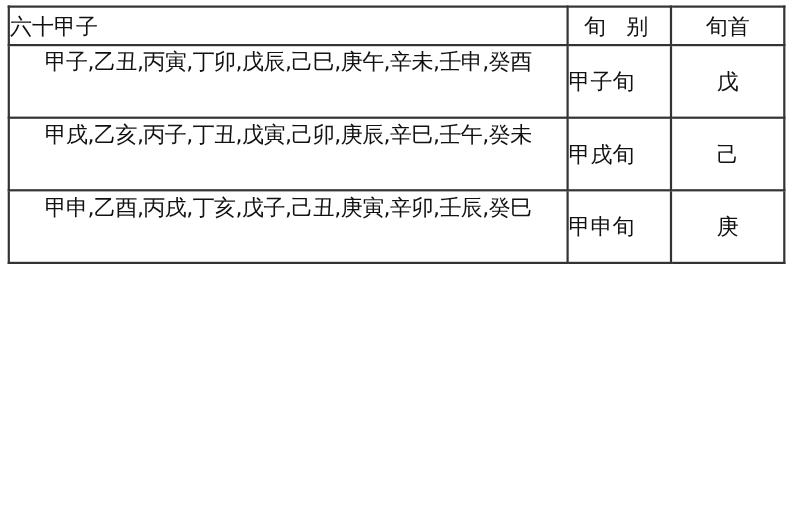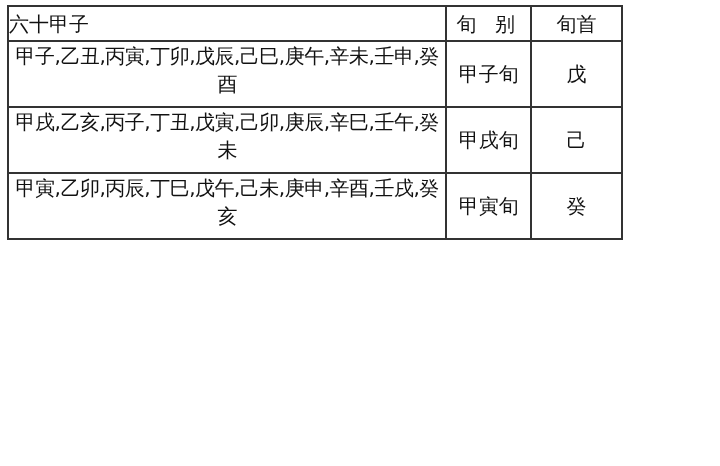--- a/index.html
+++ b/index.html
@@ -6,7 +6,7 @@
   body { width: 720px; height: 466px; position: relative; overflow: hidden; font-family: "DejaVu Sans", sans-serif; color: #111; }
   table.jz {
     position: absolute; left: 7px; top: 5px;
-    width: 616px; border-collapse: collapse;
+    width: 707px; border-collapse: collapse;
     border: 2px solid #333;
   }
   table.jz td, table.jz th {

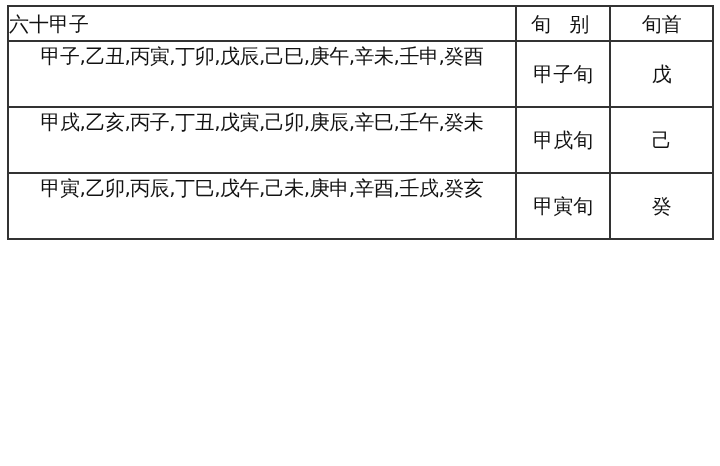--- a/index.html
+++ b/index.html
@@ -20,7 +20,7 @@
   th.h-xun { text-align: center; width: 92px; letter-spacing: 6px; margin-left: 16px; }
   th.h-shou { text-align: center; width: 100px; margin-top: 36px; }
   td.seq { width: 503px; height: 64px; text-align: center; vertical-align: top; padding: 4px 4px 0 3px; word-break: break-all; font-size: 20.5px; letter-spacing: -0.5px; }
-  td.xun { text-align: center; vertical-align: middle; }
+  td.xun { vertical-align: middle; }
   td.shou { text-align: center; vertical-align: middle; }
 </style>
 </head>

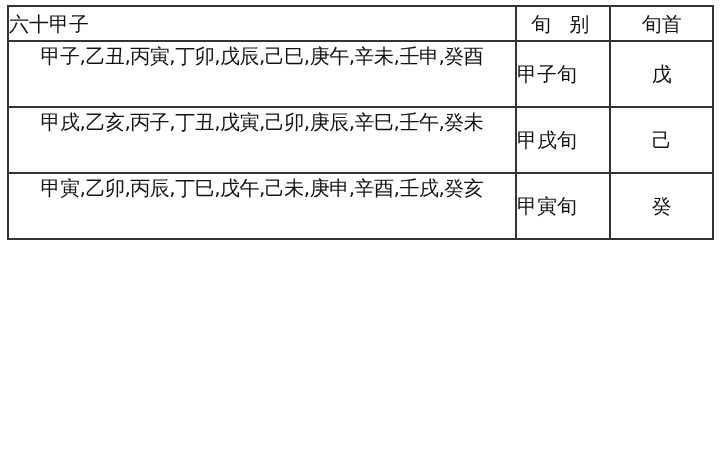--- a/index.html
+++ b/index.html
@@ -46,6 +46,11 @@
       <td class="shou">己</td>
     </tr>
     <tr>
+      <td class="seq">甲申,乙酉,丙戌,丁亥,戊子,己丑,庚寅,辛卯,壬辰,癸巳</td>
+      <td class="xun">甲申旬</td>
+      <td class="shou">庚</td>
+    </tr>
+    <tr>
       <td class="seq">甲寅,乙卯,丙辰,丁巳,戊午,己未,庚申,辛酉,壬戌,癸亥</td>
       <td class="xun">甲寅旬</td>
       <td class="shou">癸</td>

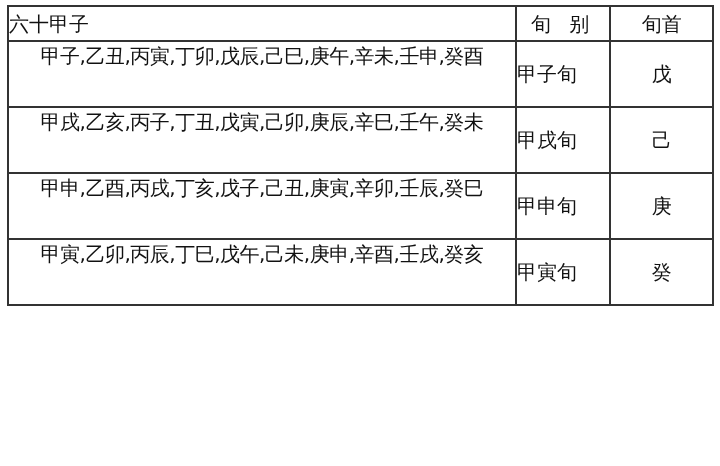--- a/index.html
+++ b/index.html
@@ -50,11 +50,6 @@
       <td class="xun">甲申旬</td>
       <td class="shou">庚</td>
     </tr>
-    <tr>
-      <td class="seq">甲寅,乙卯,丙辰,丁巳,戊午,己未,庚申,辛酉,壬戌,癸亥</td>
-      <td class="xun">甲寅旬</td>
-      <td class="shou">癸</td>
-    </tr>
   </tbody>
 </table>
 

